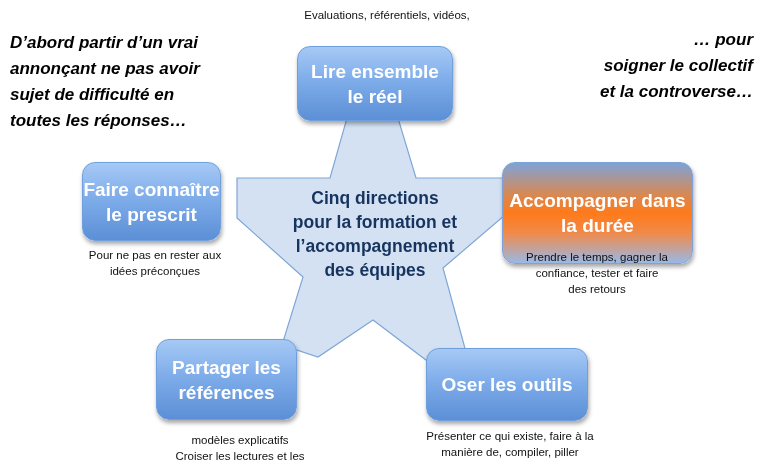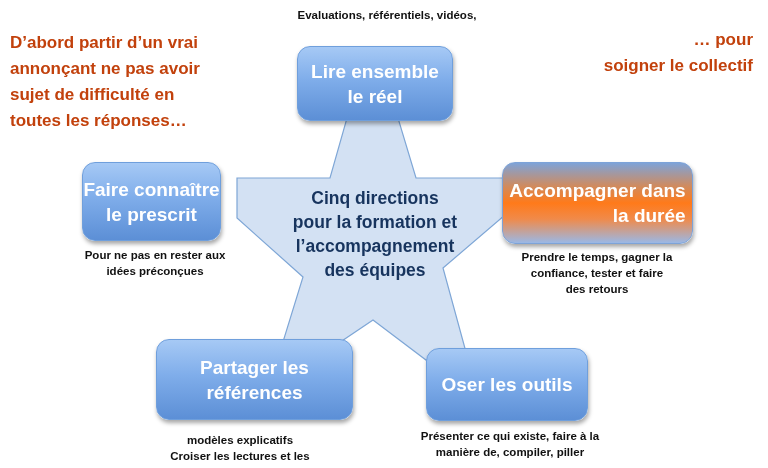--- a/index.html
+++ b/index.html
@@ -11,7 +11,7 @@
          background:linear-gradient(#a6c9f5 0%, #7fadea 45%, #5c8fd6 100%);
          box-shadow:1px 3px 4px rgba(0,0,0,0.35); border:1px solid #6f9fdc; box-sizing:border-box; }
   .box.orange { background:linear-gradient(#7ea3d8 0%, #d38a5a 30%, #ff7a1a 50%, #f08a4a 70%, #9ab8e6 100%); border-color:#7da3d8; }
-  .note { position:absolute; text-align:center; color:#111; font-weight:bold; font-size:11.5px; line-height:16px; }
+  .note { position:absolute; text-align:center; color:#111; font-weight:normal; font-size:11.5px; line-height:16px; }
   .side { position:absolute; color:#c2410c; font-weight:bold; font-size:17px; line-height:26px; }
   .center { position:absolute; left:270px; top:186px; width:210px; text-align:center; color:#17345e;
             font-weight:bold; font-size:17.5px; line-height:24px; }

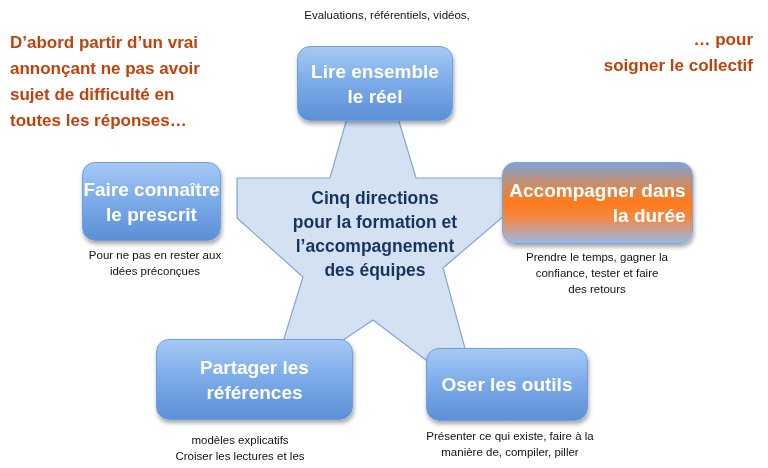--- a/index.html
+++ b/index.html
@@ -12,7 +12,7 @@
          box-shadow:1px 3px 4px rgba(0,0,0,0.35); border:1px solid #6f9fdc; box-sizing:border-box; }
   .box.orange { background:linear-gradient(#7ea3d8 0%, #d38a5a 30%, #ff7a1a 50%, #f08a4a 70%, #9ab8e6 100%); border-color:#7da3d8; }
   .note { position:absolute; text-align:center; color:#111; font-weight:normal; font-size:11.5px; line-height:16px; }
-  .side { position:absolute; color:#c2410c; font-weight:bold; font-size:17px; line-height:26px; }
+  .side { position:absolute; color:#000000; font-weight:bold; font-style:italic; font-size:17px; line-height:26px; }
   .center { position:absolute; left:270px; top:186px; width:210px; text-align:center; color:#17345e;
             font-weight:bold; font-size:17.5px; line-height:24px; }
 </style>

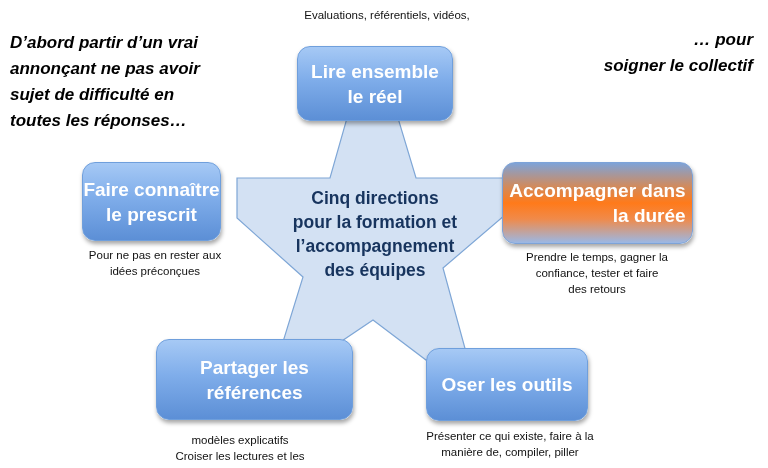--- a/index.html
+++ b/index.html
@@ -33,6 +33,7 @@
 <div class="side" style="left:520px; top:27px; width:233px; text-align:right;">
   <div>… pour</div>
   <div>soigner le collectif</div>
+  <div>et la controverse…</div>
 </div>
 
 <div class="center">

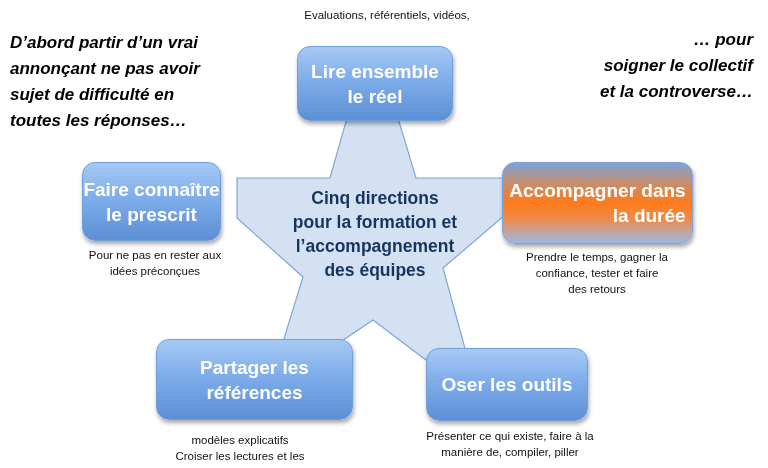--- a/index.html
+++ b/index.html
@@ -64,7 +64,7 @@
   <div>idées préconçues</div>
 </div>
 
-<div class="box orange" style="left:502px; top:162px; width:191px; height:82px;text-align:right;">
+<div class="box orange" style="left:502px; top:162px; width:191px; height:102px;">
   <div>
     <div>Accompagner dans</div>
     <div>la durée</div>

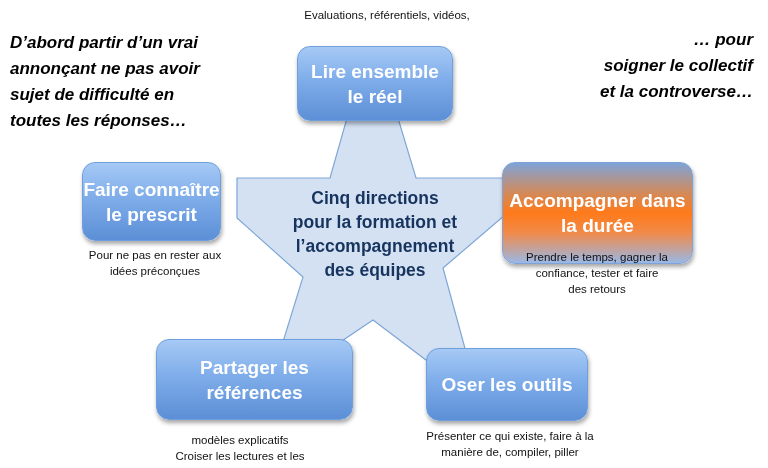--- a/index.html
+++ b/index.html
@@ -76,7 +76,7 @@
   <div>des retours</div>
 </div>
 
-<div class="box" style="left:156px; top:339px; width:197px; height:81px;">
+<div class="box" style="left:156px; top:339px; width:141px; height:81px;">
   <div>
     <div>Partager les</div>
     <div>références</div>

